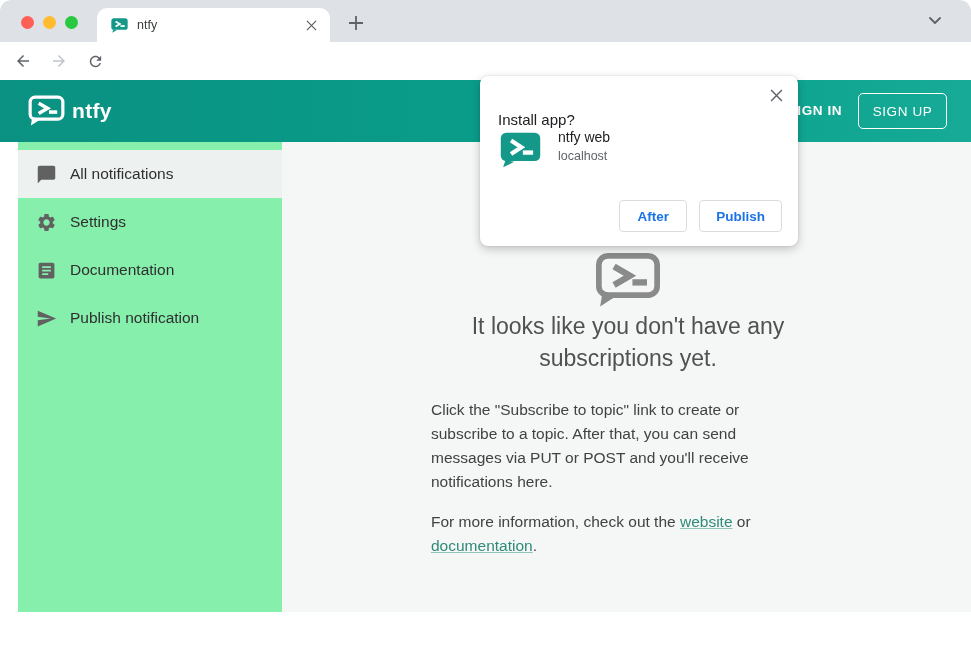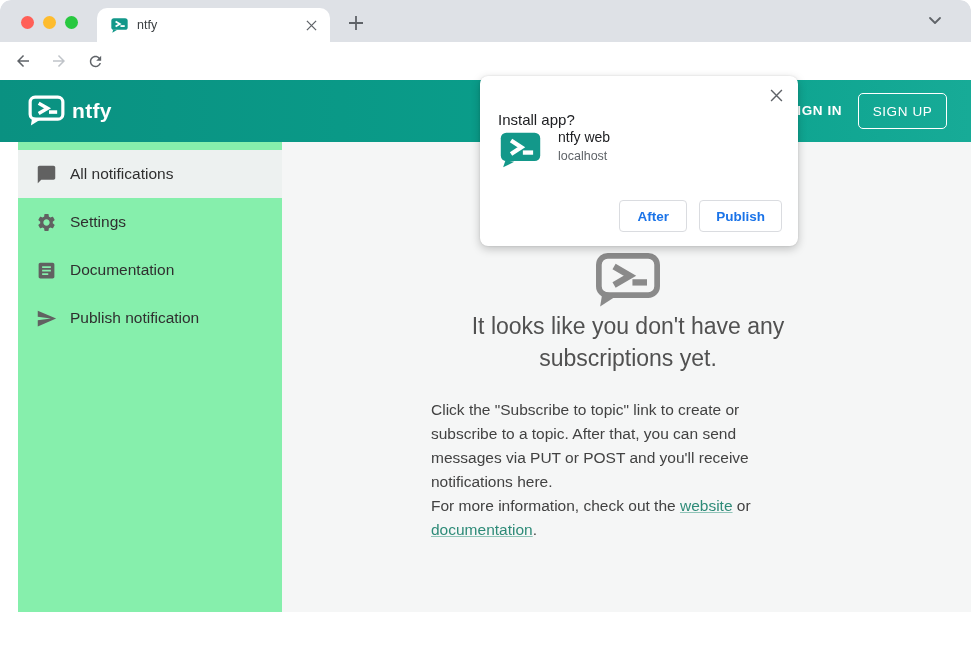--- a/index.html
+++ b/index.html
@@ -46,7 +46,7 @@
   .empty-icon { position:absolute; left:50%; top:110px; transform:translateX(-50%); }
   .empty-heading { position:absolute; left:50%; top:168px; transform:translateX(-50%); width:430px; text-align:center; font-size:23px; line-height:32px; color:#515151; }
   .empty-text { position:absolute; left:149px; top:256px; width:354px; font-size:15.5px; line-height:24px; color:#424242; }
-  .empty-text p + p { }
+  .empty-text p + p { margin-top:16px; }
   .empty-text a { color:#2e8b78; text-decoration:underline; text-decoration-color:#8fc4b8; cursor:pointer; }
   
   .popup { position:absolute; left:480px; top:76px; width:318px; height:170px; background:#ffffff; border-radius:8px; box-shadow:0 3px 10px rgba(0,0,0,.22), 0 0 2px rgba(0,0,0,.12); z-index:20; }

